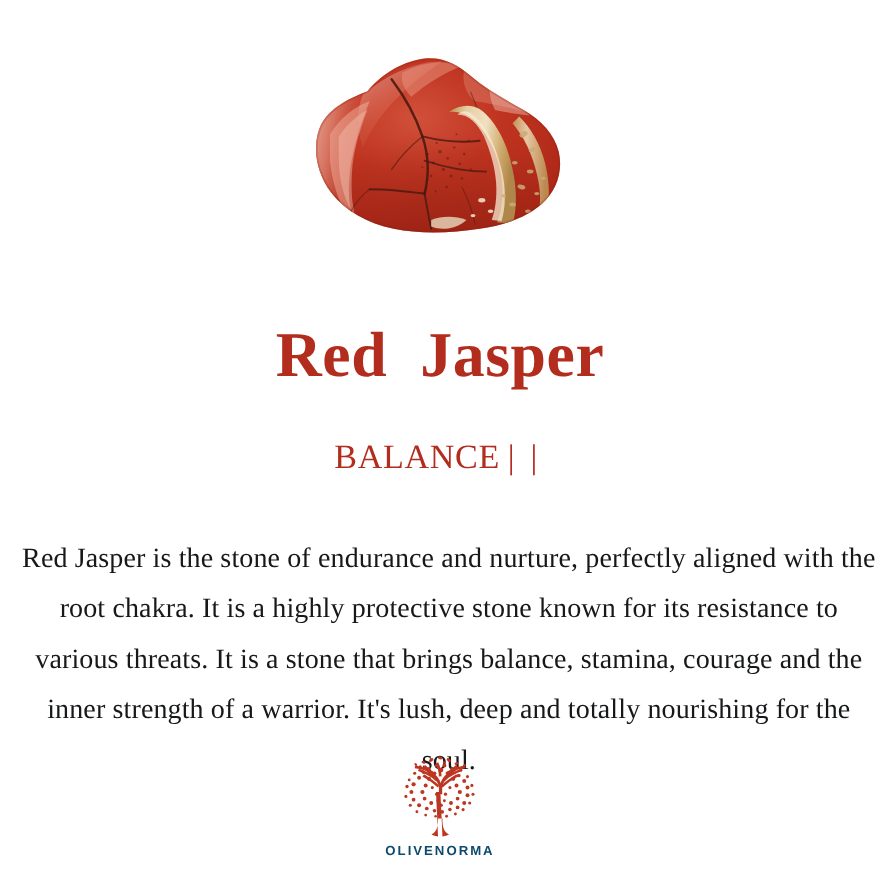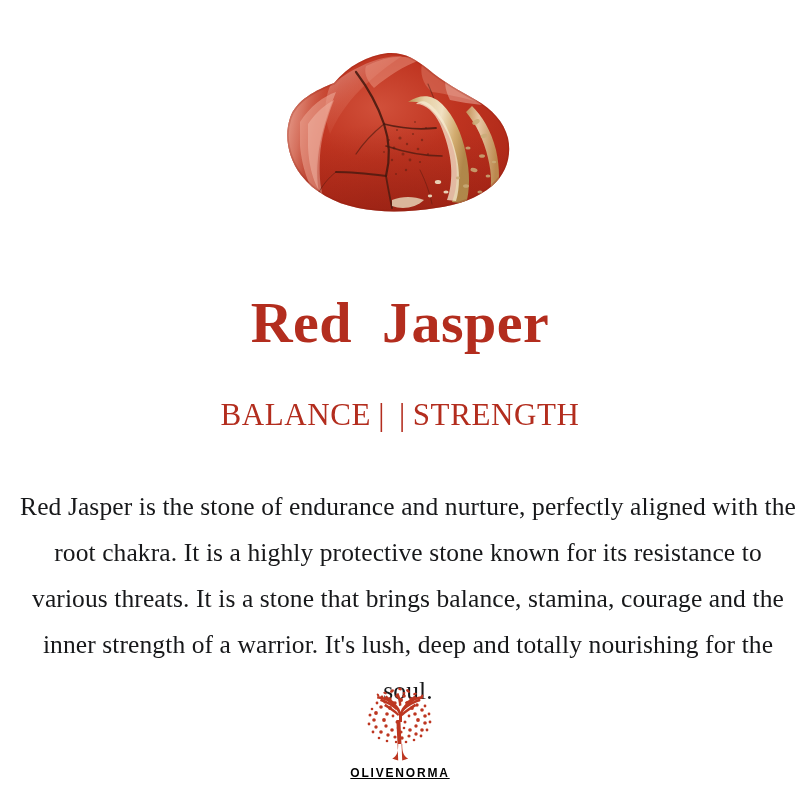--- a/index.html
+++ b/index.html
@@ -274,7 +274,6 @@
     <span class="kw">BALANCE</span>
     <span class="sep">|</span>
     <span class="sep">|</span>
-    <span class="kw">STRENGTH</span>
   </div>
 
   <div class="body-copy">Red Jasper is the stone of endurance and nurture, perfectly aligned with the root chakra. It is a highly protective stone known for its resistance to various threats. It is a stone that brings balance, stamina, courage and the inner strength of a warrior. It's lush, deep and totally nourishing for the soul.</div>

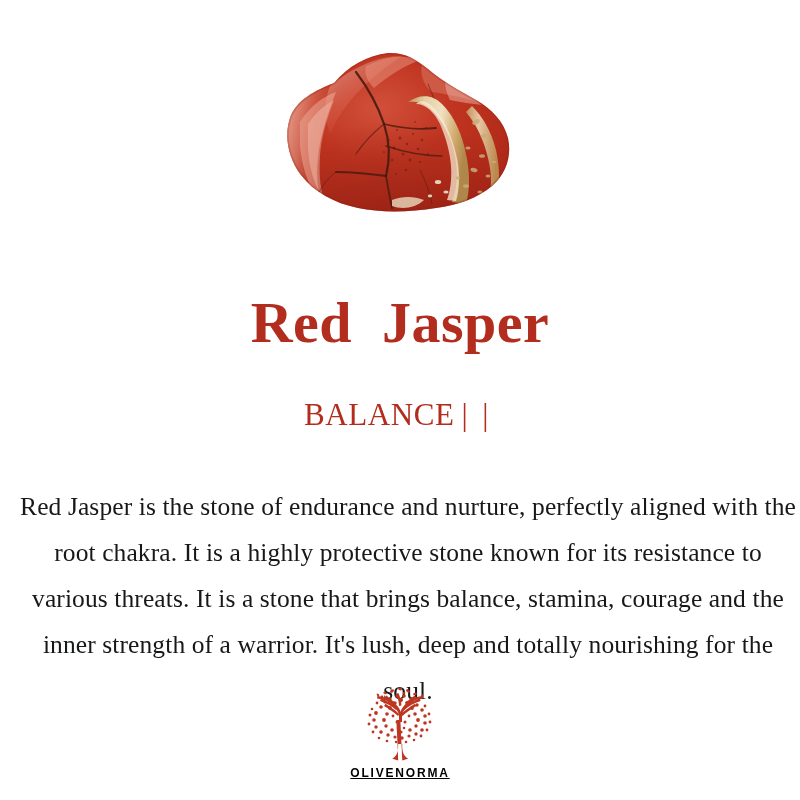--- a/index.html
+++ b/index.html
@@ -112,8 +112,7 @@
     font-weight: bold;
     font-size: 12px;
     letter-spacing: 1.8px;
-    color: #000000;
-    text-decoration: underline;
+    color: #0c4a6e;
   }
 </style>
 </head>

